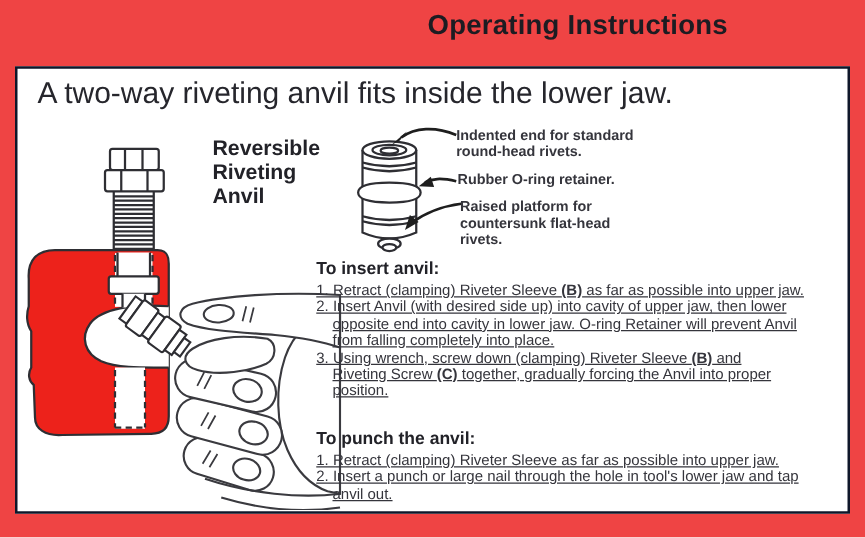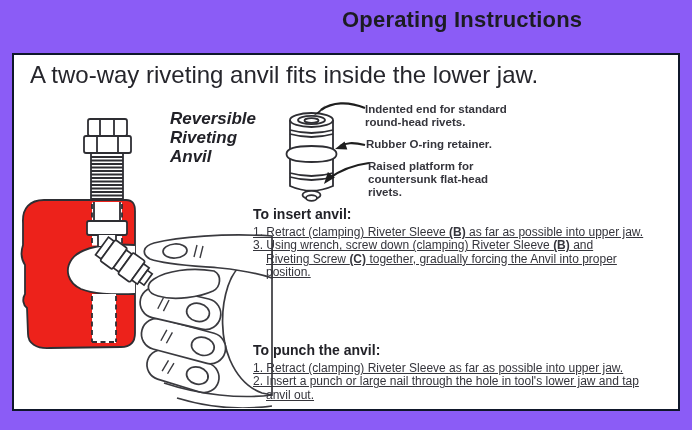--- a/index.html
+++ b/index.html
@@ -3,7 +3,7 @@
 <meta charset="utf-8">
 <style>
   html,body{margin:0;padding:0;background:#fff;}
-  .page{position:relative;width:692px;height:430px;background:#8b5cf6;overflow:hidden;
+  .page{position:relative;width:692px;height:430px;background:#ef4444;overflow:hidden;
         font-family:"Liberation Sans", sans-serif;color:#35353c;}
   .page-title{position:absolute;left:342px;top:7px;font-size:22px;font-weight:bold;
         color:#1c1c22;letter-spacing:.2px;white-space:nowrap;}

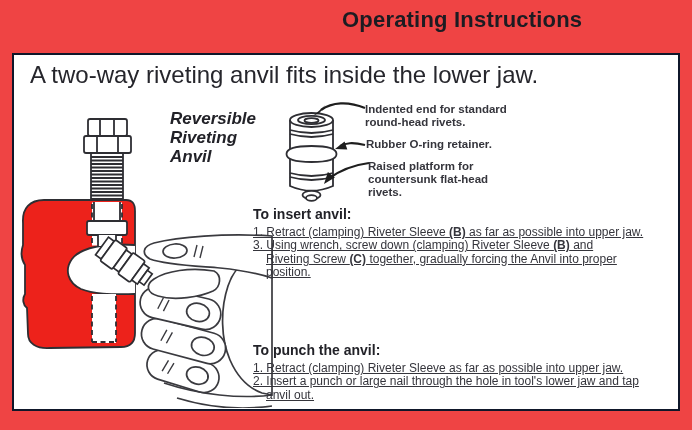--- a/index.html
+++ b/index.html
@@ -13,7 +13,7 @@
         color:#26262c;white-space:nowrap;}
   .tool-art{position:absolute;left:0px;top:41px;width:262px;height:312px;}
   .tool-label{position:absolute;left:156px;top:54px;font-size:17px;font-weight:bold;
-        line-height:19px;color:#222228;white-space:pre-line;font-style:italic;}
+        line-height:19px;color:#222228;white-space:pre-line;}
   .anvil-art{position:absolute;left:266px;top:45px;width:110px;height:112px;}
   .callout{position:absolute;font-size:11.5px;line-height:13px;color:#35353c;white-space:pre-line;font-weight:bold;}
   .callout-1{left:351px;top:48px;}

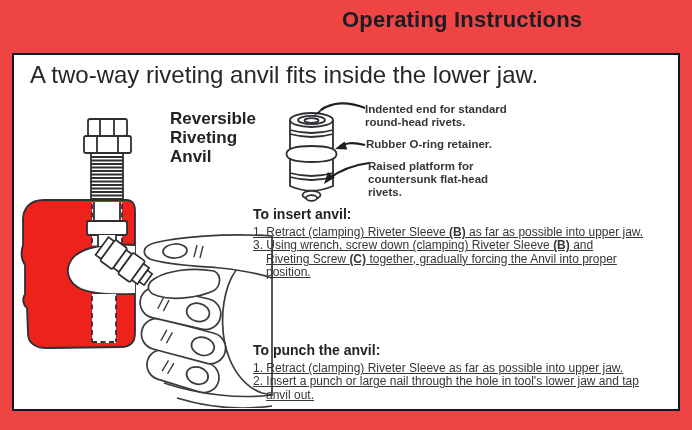--- a/index.html
+++ b/index.html
@@ -138,6 +138,9 @@
     <div class="section section-insert">
       <div class="section-heading">To insert anvil:</div>
       <div class="step">1. Retract (clamping) Riveter Sleeve <b>(B)</b> as far as possible into upper jaw.</div>
+      <div class="step">2. Insert Anvil (with desired side up) into cavity of upper jaw, then lower
+opposite end into cavity in lower jaw.  O-ring Retainer will prevent Anvil
+from falling completely into place.</div>
       <div class="step">3. Using wrench, screw down (clamping) Riveter Sleeve <b>(B)</b> and
 Riveting Screw <b>(C)</b> together, gradually forcing the Anvil into proper
 position.</div>

